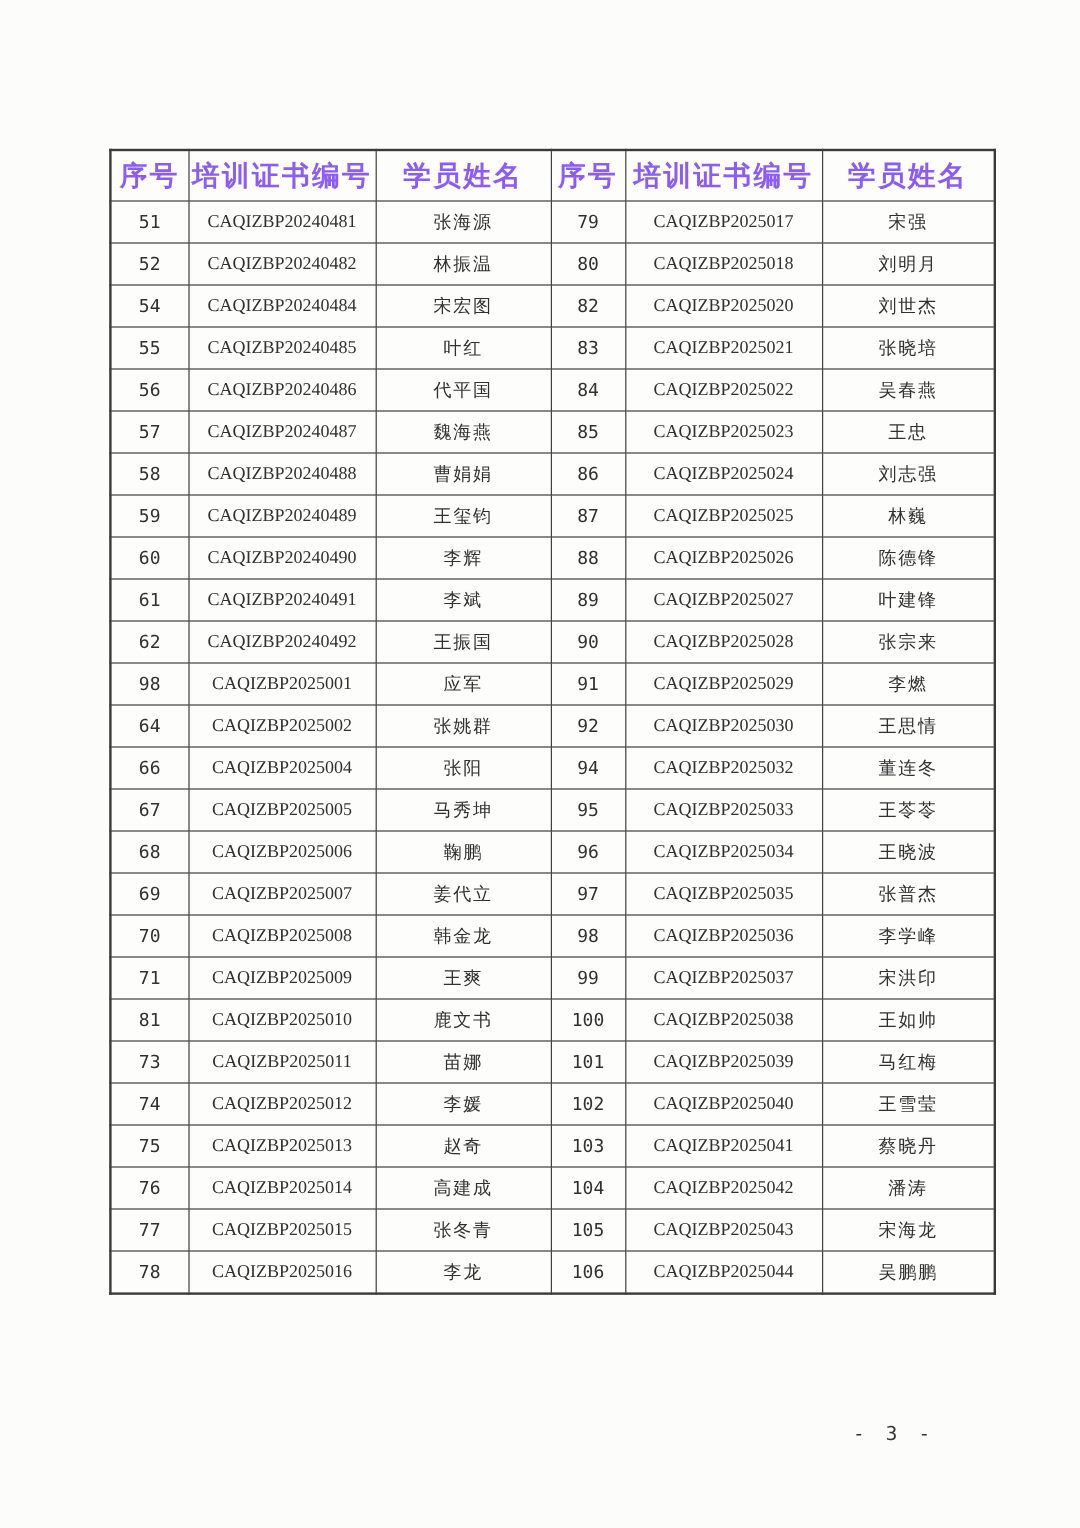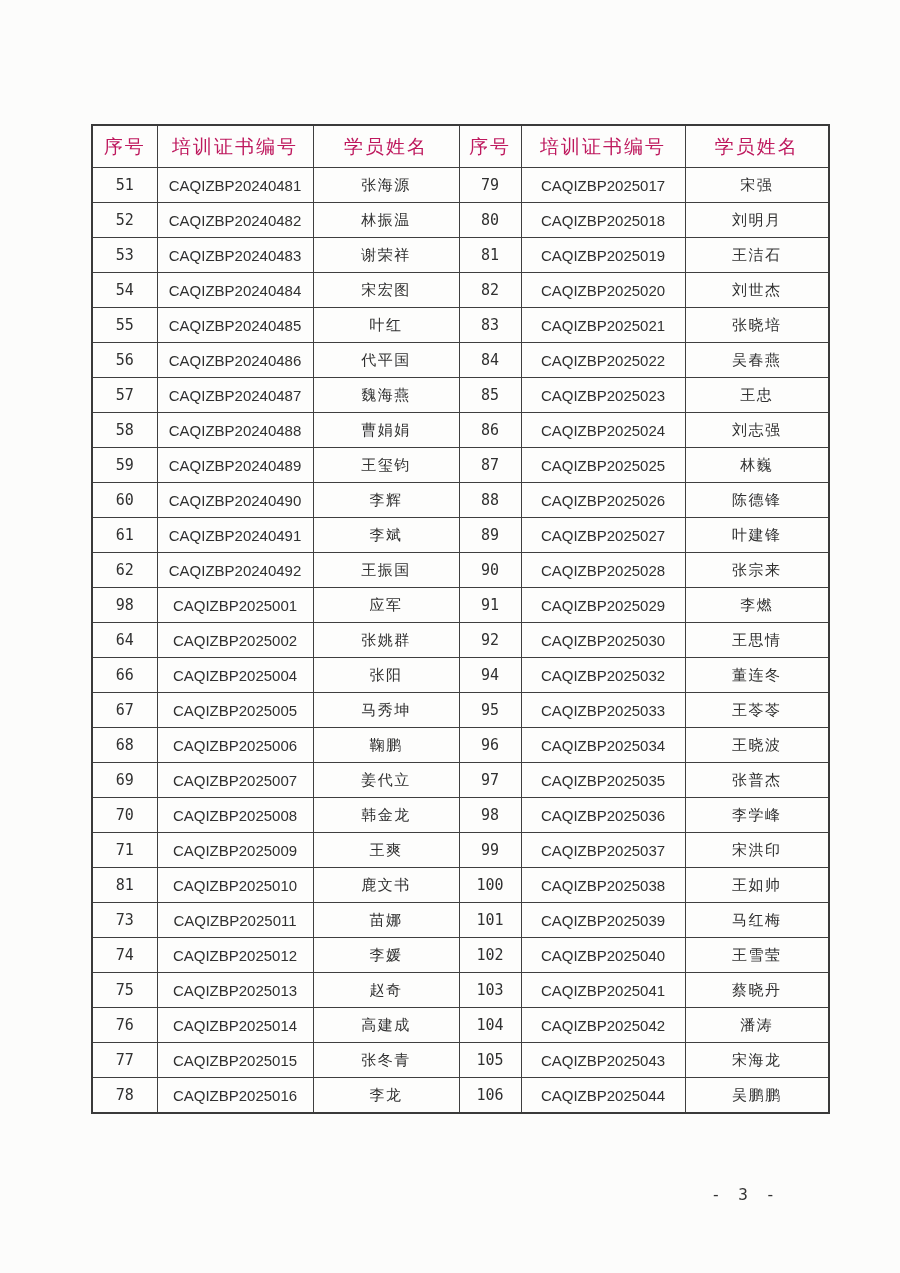--- a/index.html
+++ b/index.html
@@ -42,10 +42,10 @@
   }
   table.roster th {
     height: 41px;
-    font-size: 19px;
-    font-weight: normal;
+    font-size: 23px;
+    font-weight: bold;
     letter-spacing: 2px;
-    color: #be185d;
+    color: #8b5cf6;
     font-family: "Liberation Serif", "DejaVu Serif", serif;
   }
   table.roster td {

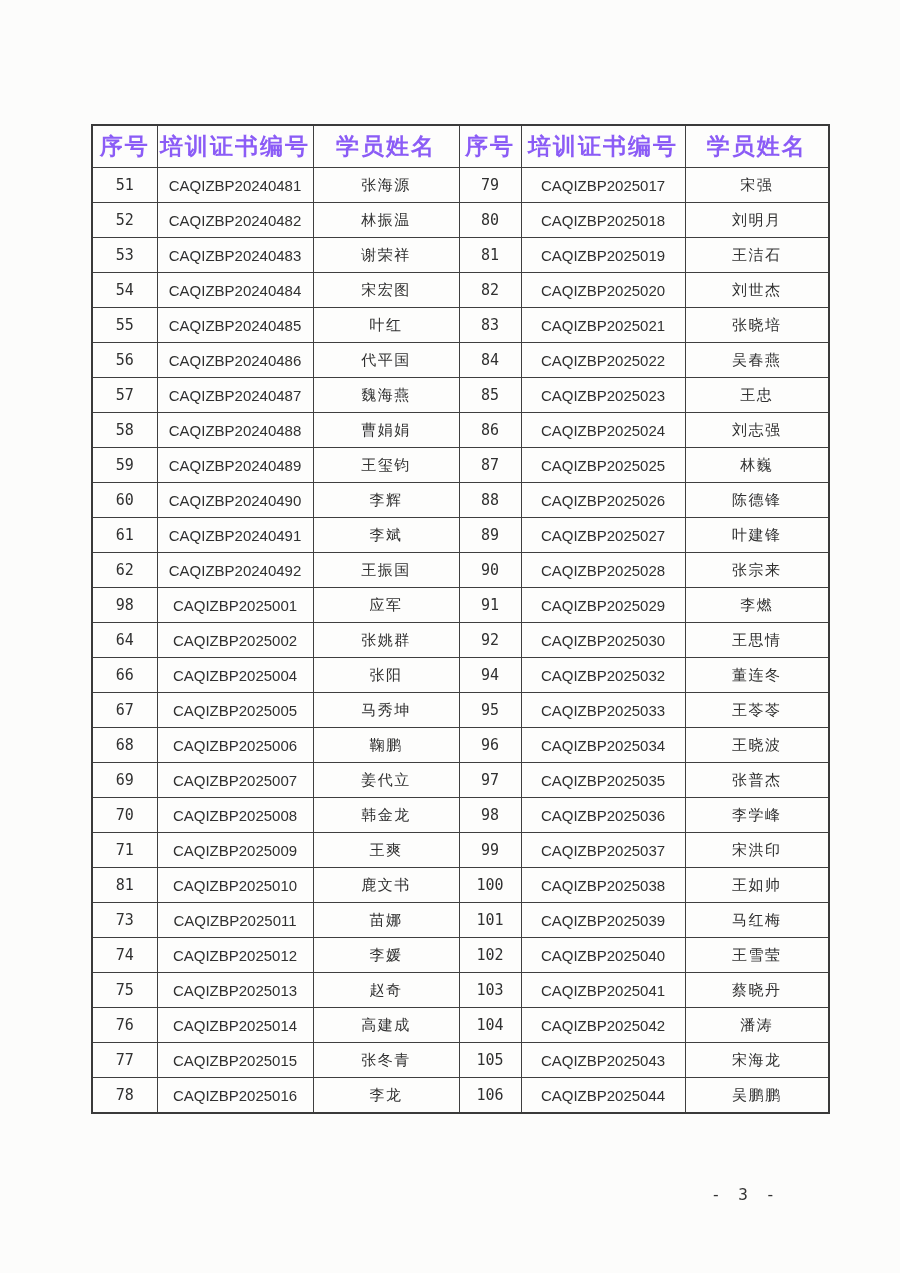--- a/index.html
+++ b/index.html
@@ -60,7 +60,7 @@
     margin-left: 22px;
   }
   td.col-cert {
-    font-family: Liberation Sans, sans-serif;
+    font-family: Liberation Serif, serif;
     font-size: 14.5px;
     letter-spacing: 0px;
     color: #333;

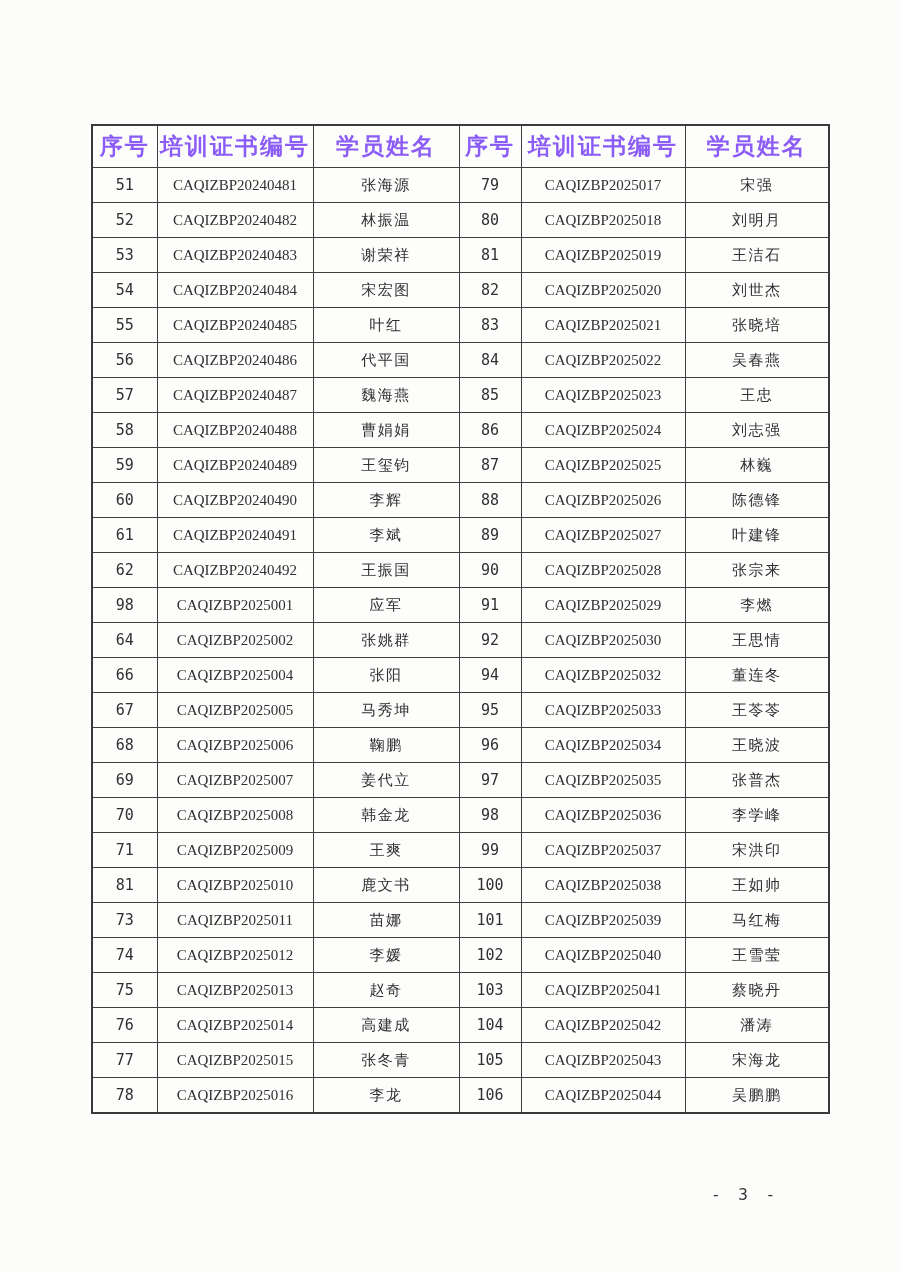--- a/index.html
+++ b/index.html
@@ -124,14 +124,6 @@
           <td class="col-name">刘明月</td>
         </tr>
         <tr>
-          <td class="col-no">53</td>
-          <td class="col-cert">CAQIZBP20240483</td>
-          <td class="col-name">谢荣祥</td>
-          <td class="col-no">81</td>
-          <td class="col-cert">CAQIZBP2025019</td>
-          <td class="col-name">王洁石</td>
-        </tr>
-        <tr>
           <td class="col-no">54</td>
           <td class="col-cert">CAQIZBP20240484</td>
           <td class="col-name">宋宏图</td>

